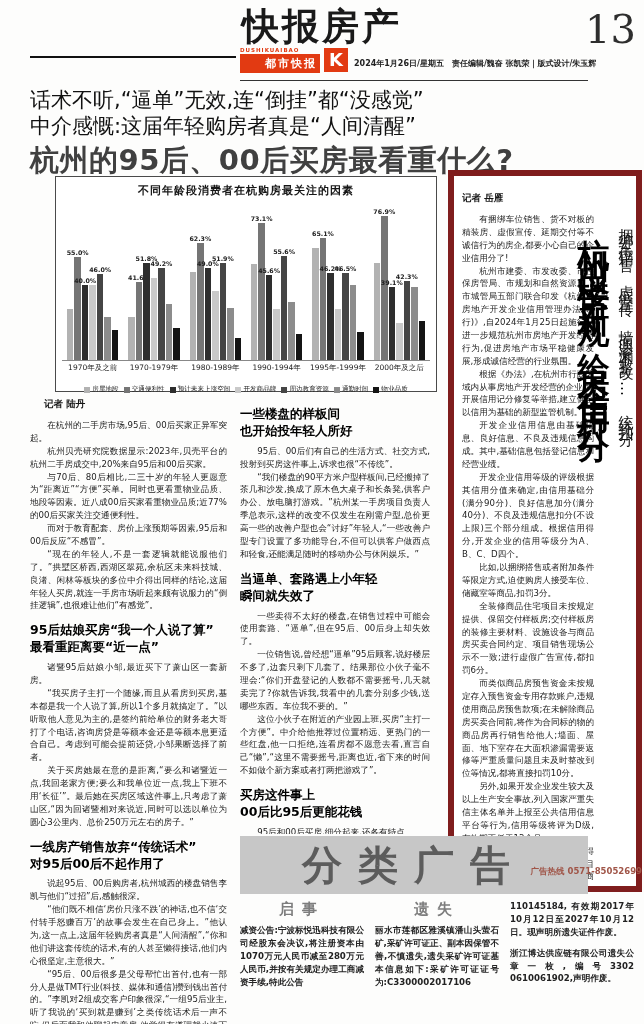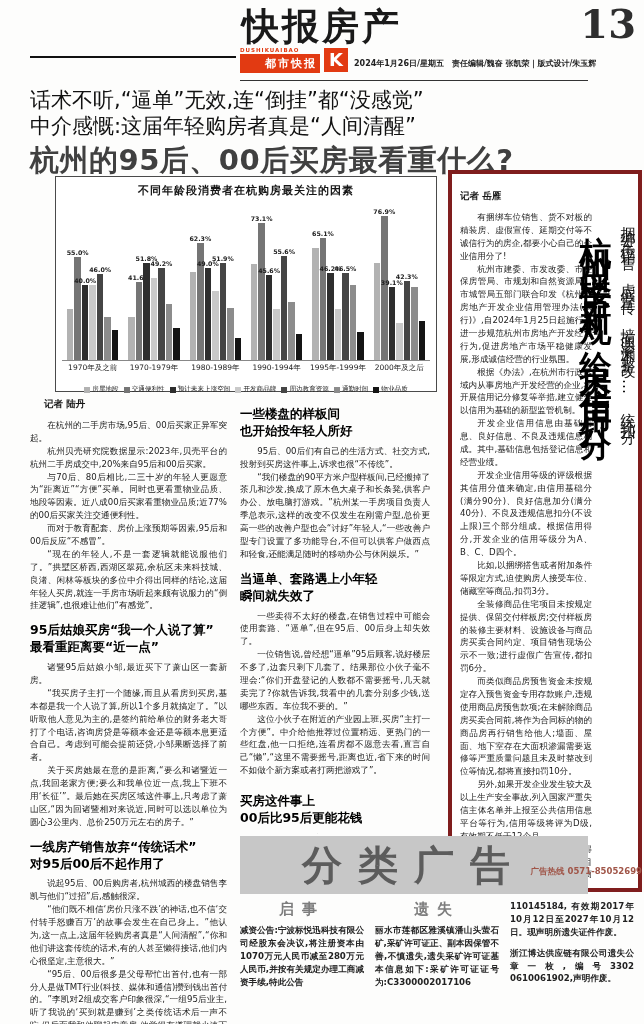--- a/index.html
+++ b/index.html
@@ -18,7 +18,7 @@
           color:#fff;font-weight:900;font-size:18px;text-align:center;line-height:24px;}
   .dateline{position:absolute;left:354px;top:58px;width:250px;font-size:8px;color:#222;font-weight:600;}
   .head-rule2{position:absolute;left:240px;top:80px;width:348px;height:1px;background:#333;}
-  .page-no{position:absolute;right:8px;top:0;font-size:40px;font-weight:700;color:#2e2e2e;font-family:"DejaVu Serif",serif;}
+  .page-no{position:absolute;right:8px;top:6px;font-size:40px;font-weight:400;color:#2e2e2e;font-family:"DejaVu Serif",serif;}
 
   
   .headline{position:absolute;left:30px;top:88px;width:600px;}

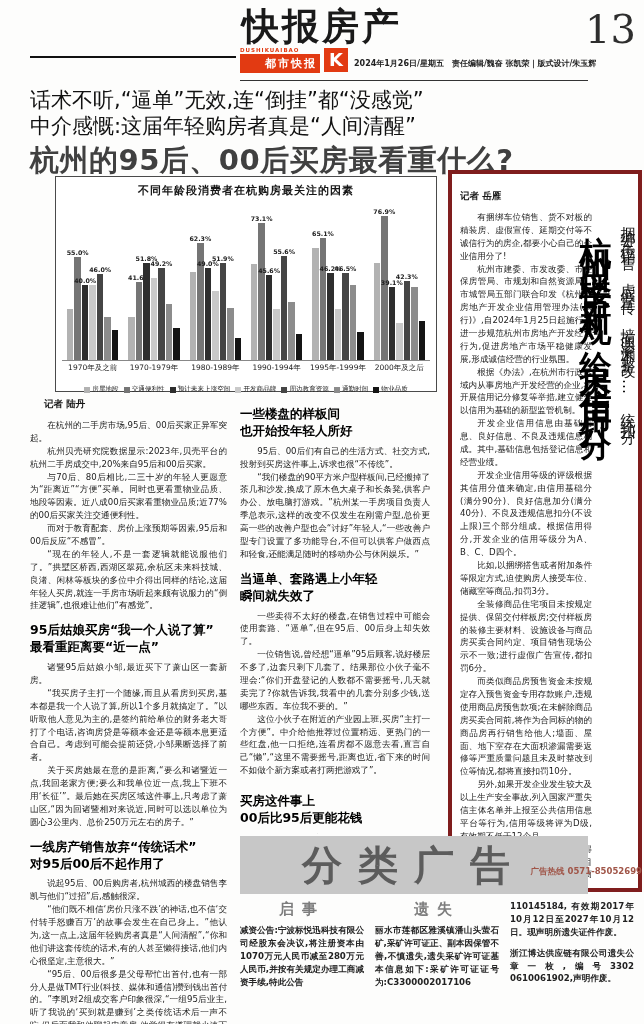--- a/index.html
+++ b/index.html
@@ -51,7 +51,7 @@
 
   
   .article{position:absolute;left:448px;top:170px;width:194px;height:722px;
-           border:4px solid #7f1d1d;box-sizing:border-box;background:#fff;}
+           border:6px solid #7f1d1d;box-sizing:border-box;background:#fff;}
   .article-body{position:absolute;left:8px;top:14px;width:132px;bottom:6px;overflow:hidden;}
   .article-body .byline{margin-left:0;}
   .v-head{position:absolute;top:36px;right:26px;writing-mode:vertical-rl;

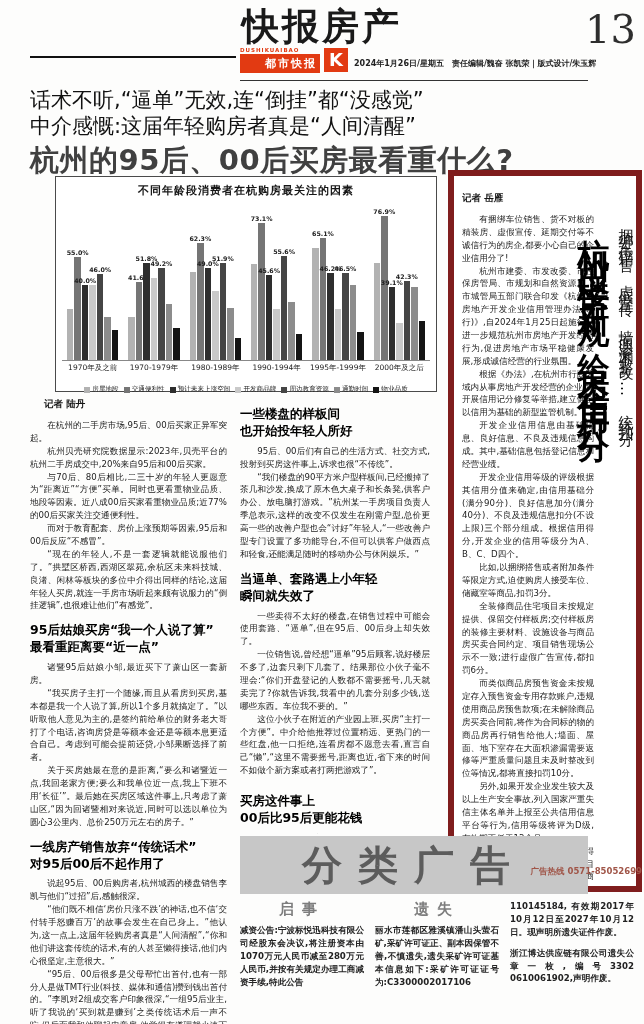--- a/index.html
+++ b/index.html
@@ -251,7 +251,7 @@
       <p class="para">一些卖得不太好的楼盘,在销售过程中可能会使用套路、“逼单”,但在95后、00后身上却失效了。</p>
       <p class="para">一位销售说,曾经想“逼单”95后顾客,说好楼层不多了,边套只剩下几套了。结果那位小伙子毫不理会:“你们开盘登记的人数都不需要摇号,几天就卖完了?你就告诉我,我看中的几套分别多少钱,送哪些东西。车位我不要的。”</p>
       <p class="para">这位小伙子在附近的产业园上班,买房“主打一个方便”。中介给他推荐过位置稍远、更热门的一些红盘,他一口拒绝,连看房都不愿意去看,直言自己“懒”,“这里不需要摇号,距离也近,省下来的时间不如做个新方案或者打两把游戏了”。</p>
-      <h3 class="subhead" style="margin: 16px 0px 5px;">买房这件事上<br>00后比95后更能花钱</h3>
+      <h3 class="subhead" style="margin: 10px 0px 5px;">买房这件事上<br>00后比95后更能花钱</h3>
       <p class="para">95后和00后买房,细分起来,还各有特点。</p>
     </div>
 

